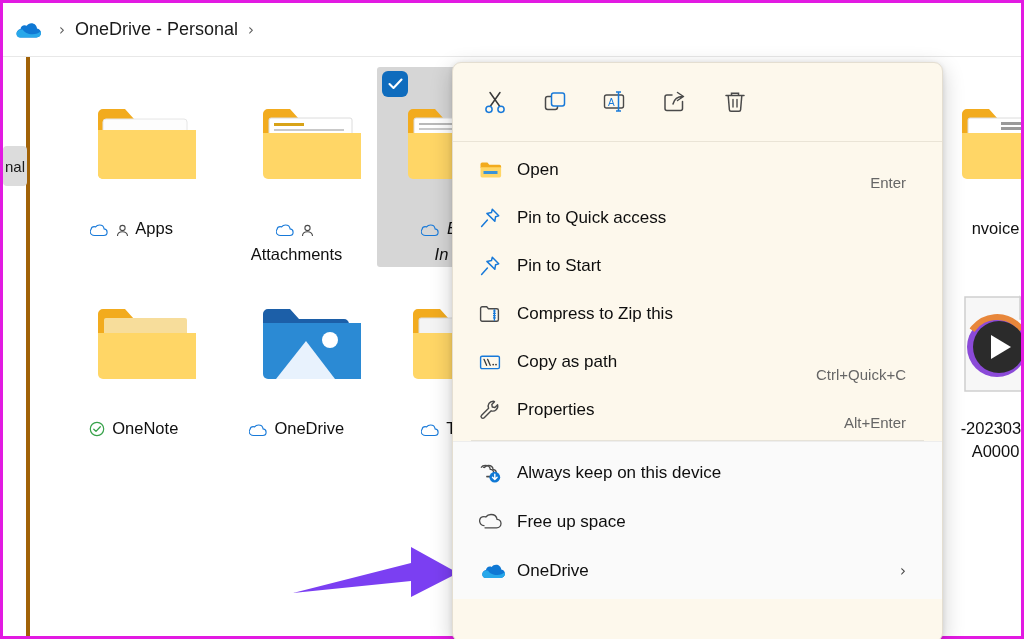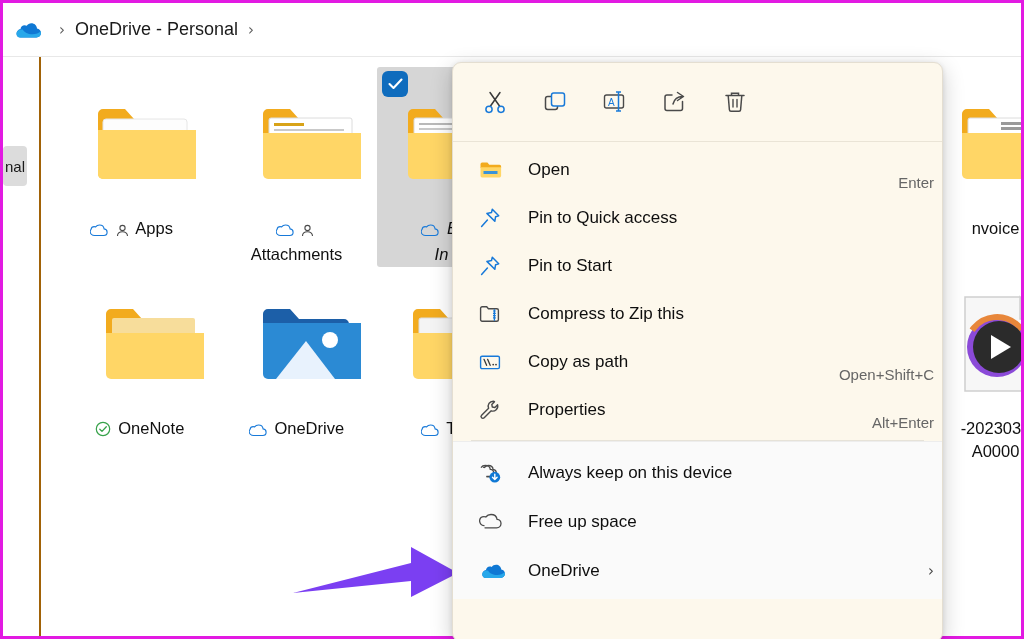--- a/index.html
+++ b/index.html
@@ -46,9 +46,9 @@
   }
   #nav-rail {
     position: absolute; left: 0; top: 0;
-    width: 38px; height: 579px;
+    width: 27px; height: 579px;
     background: #ffffff;
-    border-right: 2px solid #a16207;
+    border-right: 4px solid #a16207;
   }
   #nav-partial {
     position: absolute; left: 0px; top: 89px;

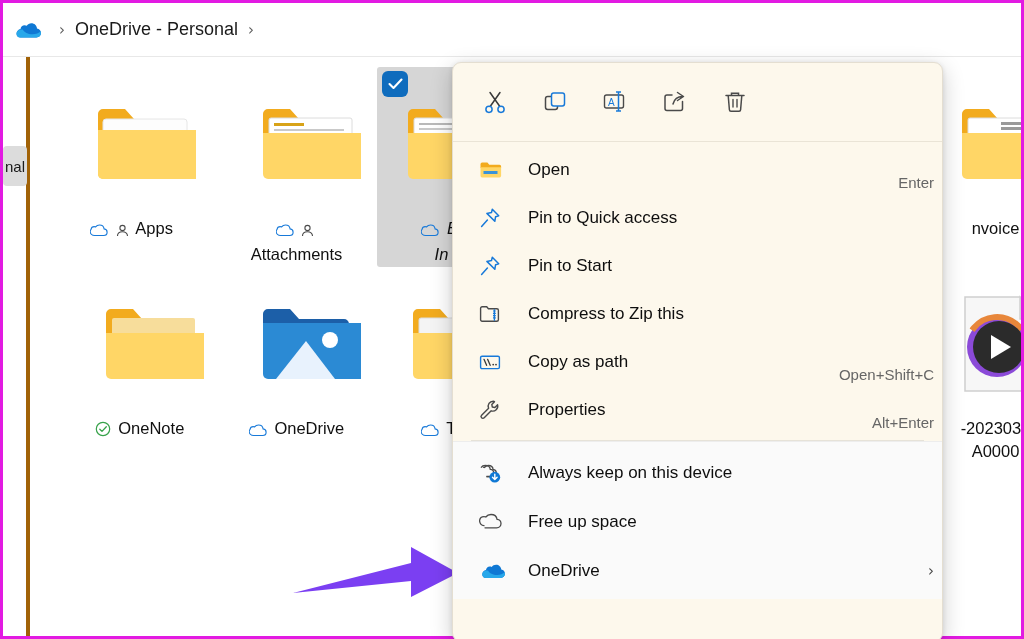--- a/index.html
+++ b/index.html
@@ -115,7 +115,7 @@
   #ctx-list { padding-top: 4px; }
   .mi {
     height: 48px; display: flex; align-items: center;
-    padding-left: 26px; padding-right: 8px; gap: 11px;
+    padding-left: 26px; padding-right: 36px;
   }
   .mi-ico {
     width: 30px; height: 26px; flex: none;

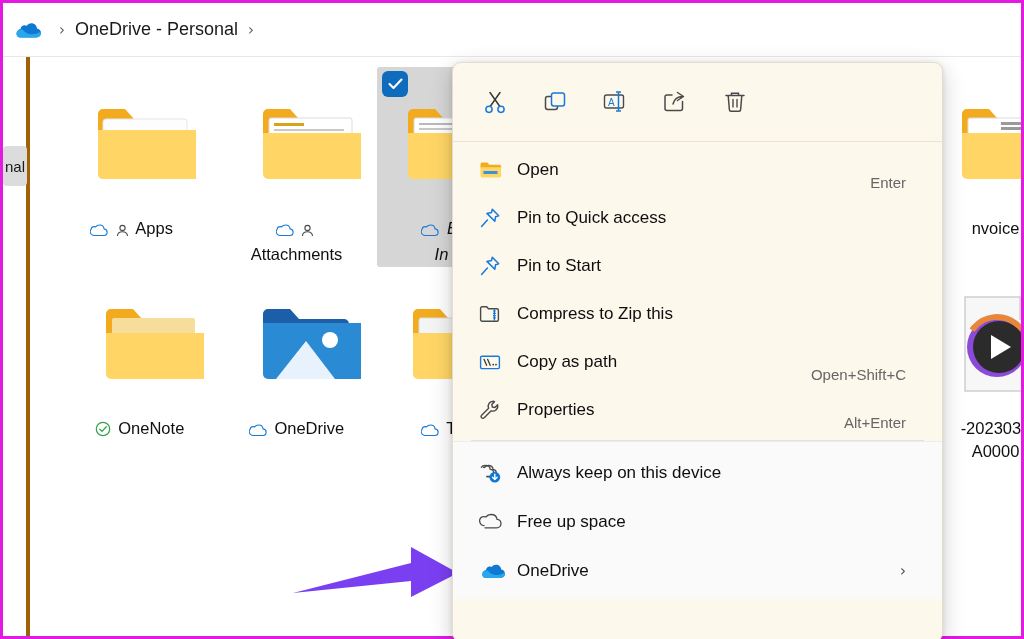--- a/index.html
+++ b/index.html
@@ -452,7 +452,7 @@
             </svg>
         </span>
         <span class="mi-label">Copy as path</span>
-        <span class="mi-accel">Open+Shift+C</span>
+        <span class="mi-accel">Ctrl+Quick+C</span>
       </div>
 
       <div class="mi">

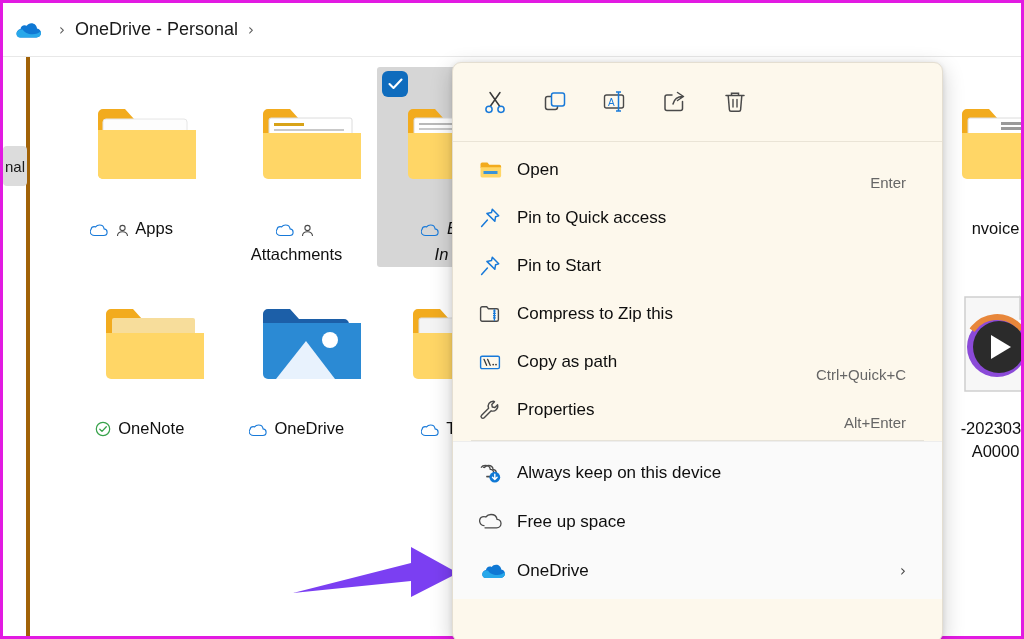--- a/index.html
+++ b/index.html
@@ -268,7 +268,7 @@
         </div>
       </div>
 
-      <div class="tile" style="left:44px; top:216px;">
+      <div class="tile" style="left:36px; top:216px;align-items:flex-end;">
         <div class="thumb">
           <svg viewBox="0 0 129 118" width="129" height="118">
             <path d="M36 24h22l9 10h45a5 5 0 0 1 5 5v10H31V29a5 5 0 0 1 5-5z" fill="#f2ab1e"></path>

